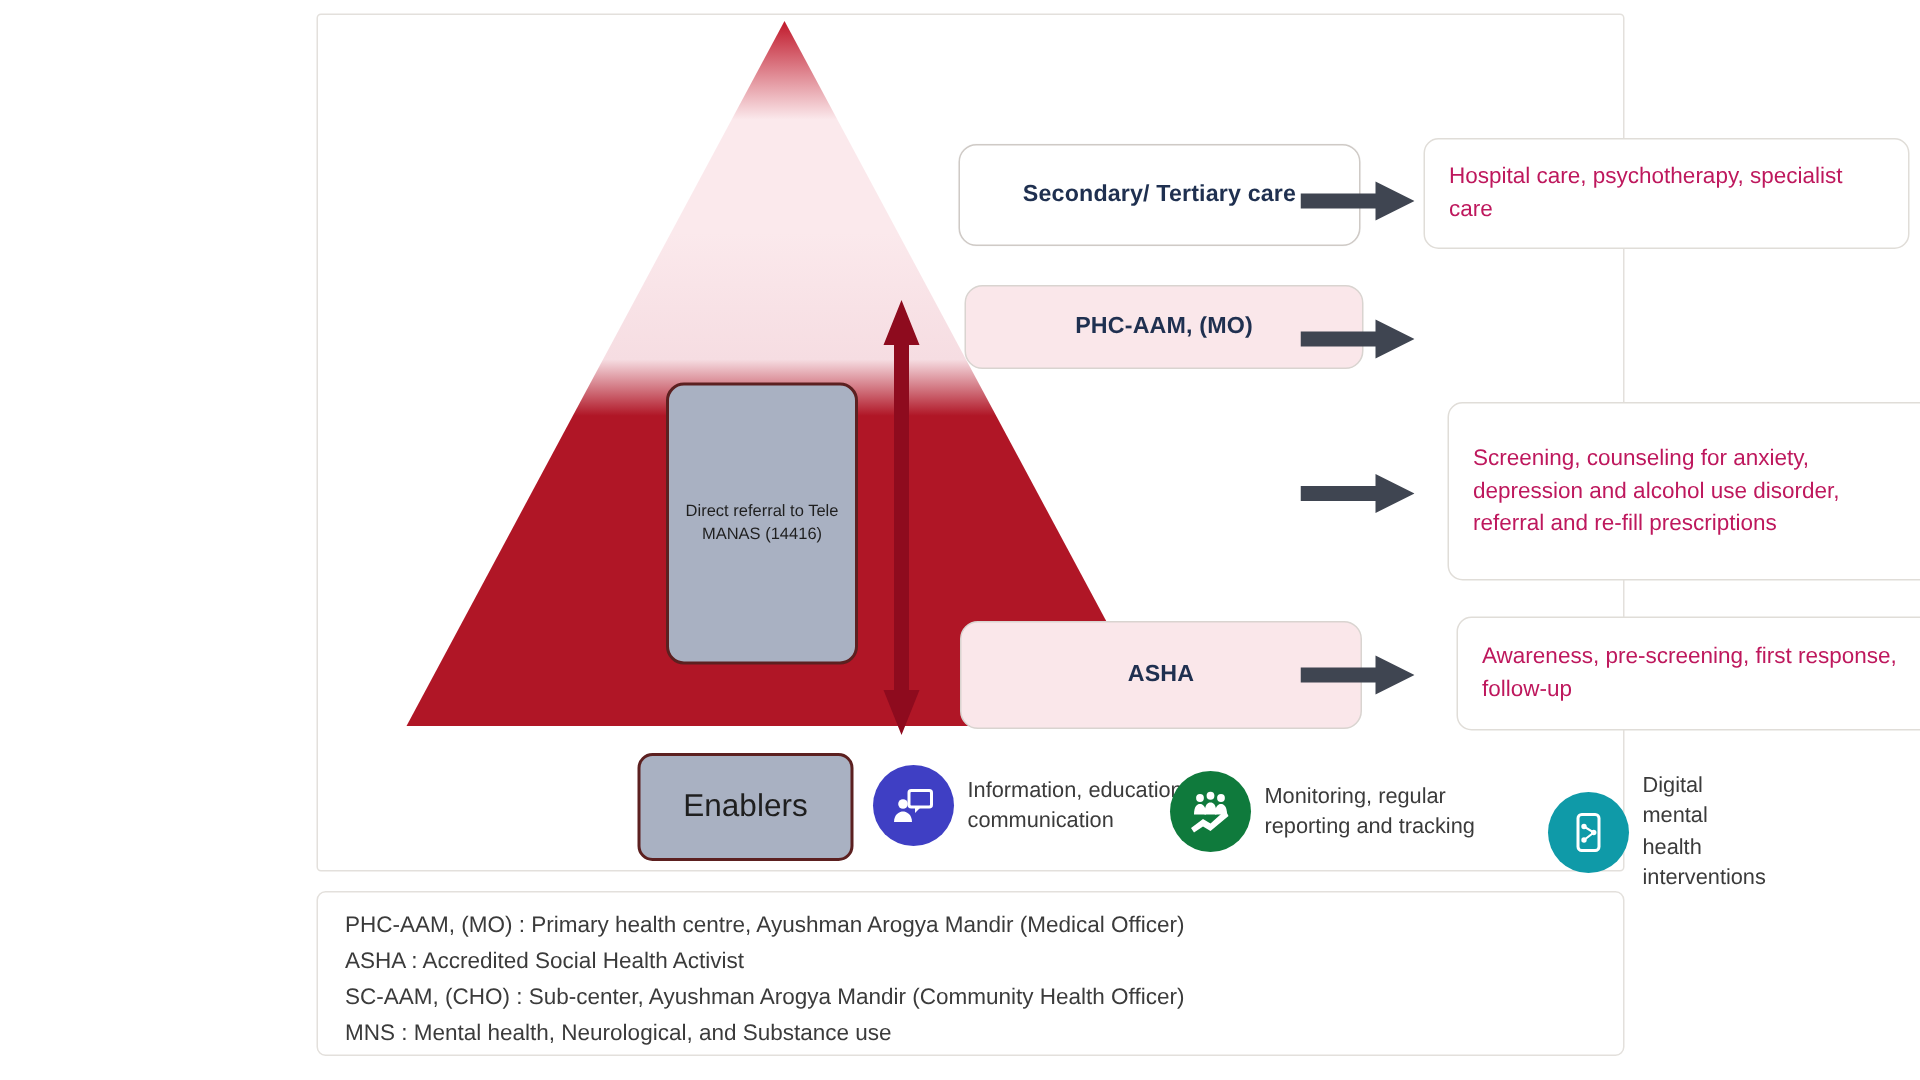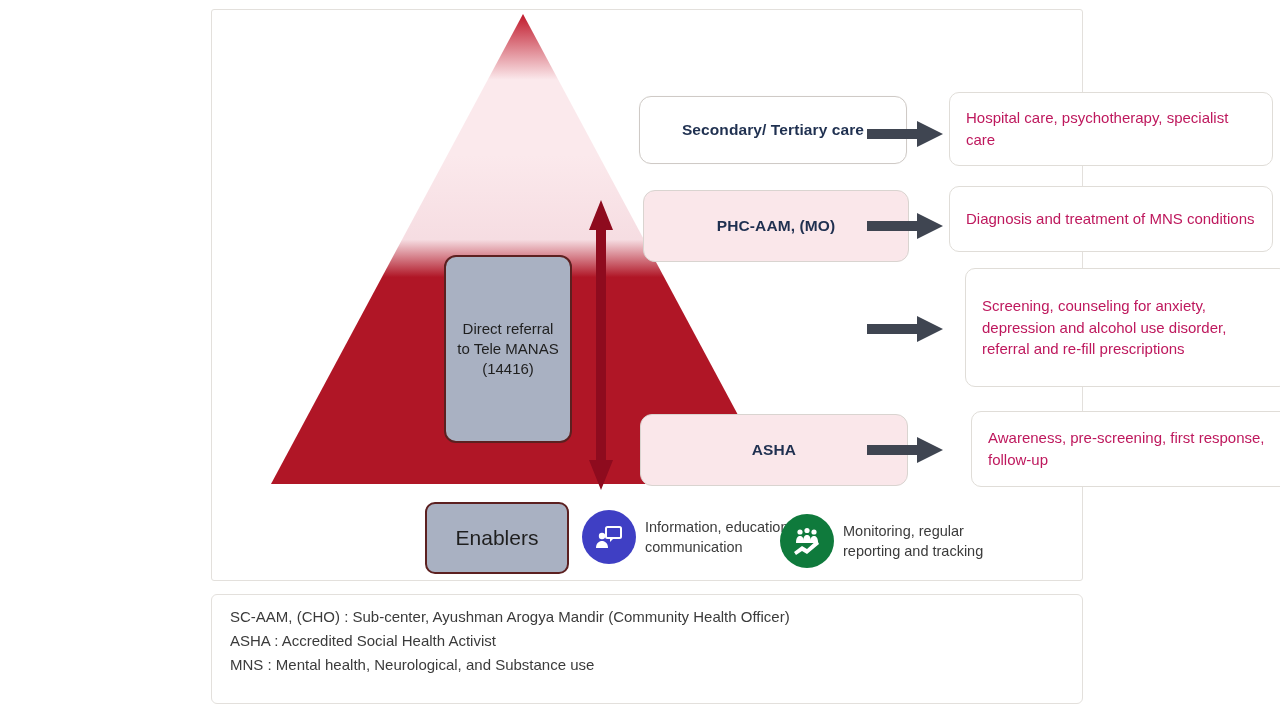--- a/index.html
+++ b/index.html
@@ -62,7 +62,7 @@
     box-shadow: 0 0 0 0.5px rgba(0,0,0,0.02);
   }
   #level-phc {
-    left: 431px; top: 180px; width: 266px; height: 72px;
+    left: 431px; top: 180px; width: 266px; height: 56px;
     background: #fae7ea;
     border: 1px solid #d9d4d0;
   }

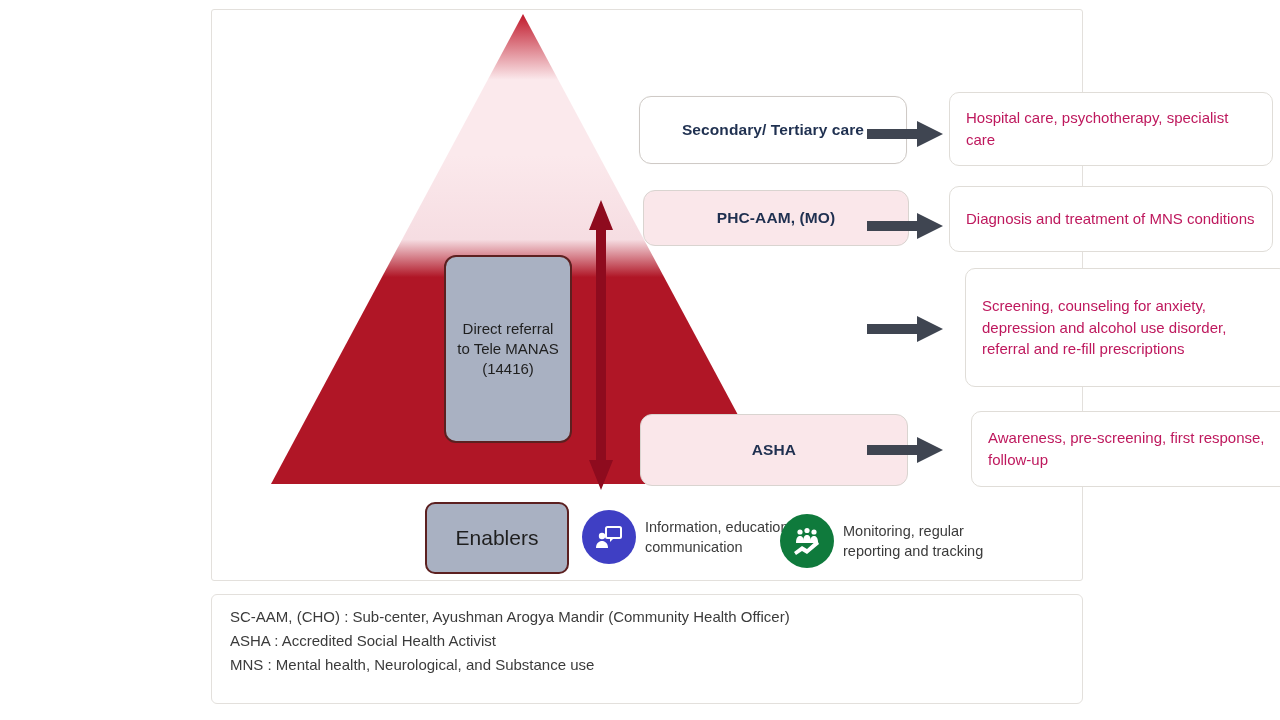--- a/index.html
+++ b/index.html
@@ -242,9 +242,6 @@
   <div class="desc-box" id="desc-secondary">
     <span>Hospital care, psychotherapy, specialist care</span>
   </div>
-  <div class="desc-box" id="desc-phc">
-    <span>Diagnosis and treatment of MNS conditions</span>
-  </div>
   <div class="desc-box" id="desc-sc">
     <span>Screening, counseling for anxiety, depression and alcohol use disorder, referral and re-fill prescriptions</span>
   </div>

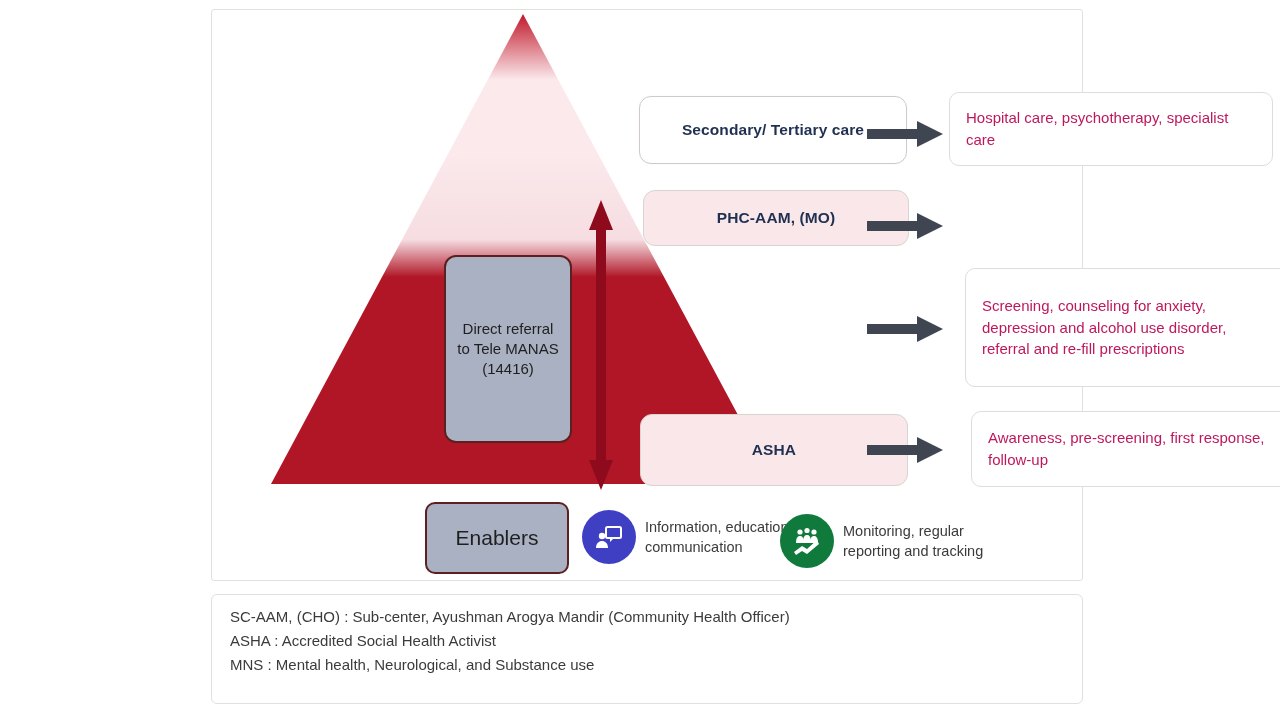--- a/index.html
+++ b/index.html
@@ -118,7 +118,7 @@
     align-items: center;
     justify-content: center;
     text-align: center;
-    font-size: 15px;
+    font-size: 11px;
     line-height: 1.35;
     color: #1f1f1f;
     padding: 6px 10px;

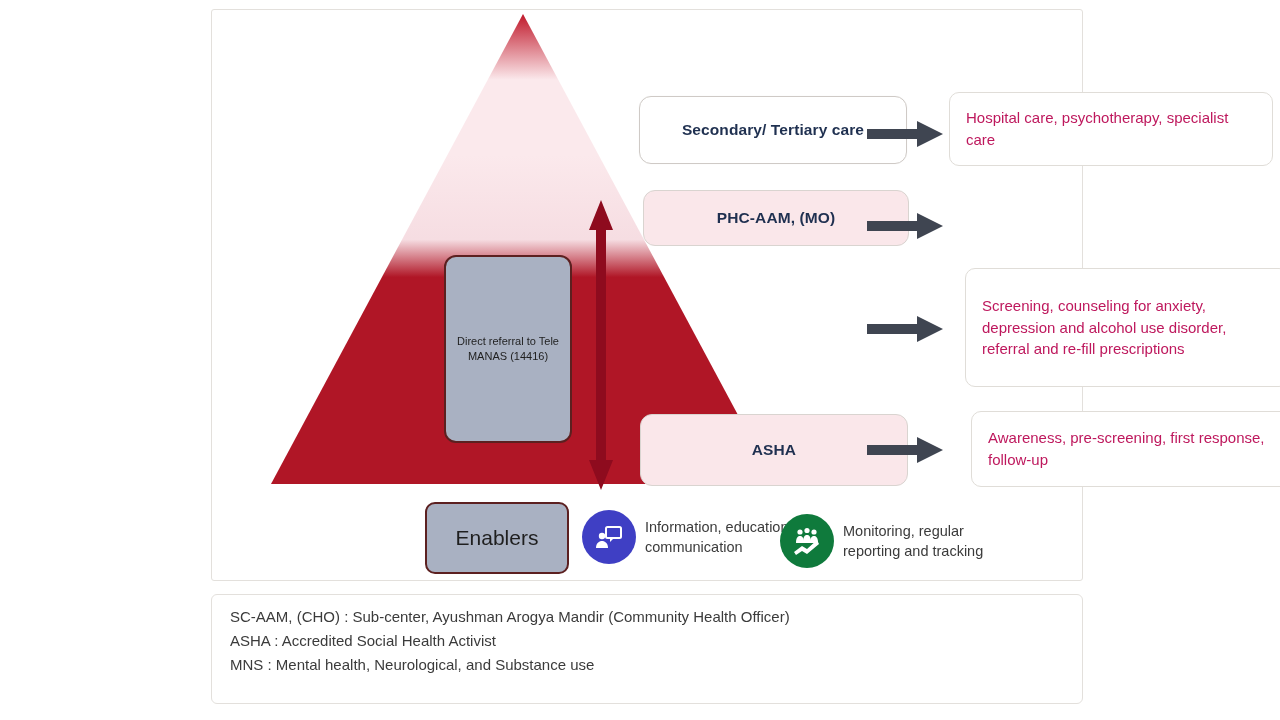--- a/index.html
+++ b/index.html
@@ -288,6 +288,18 @@
     <div class="enabler-text">Monitoring, regular reporting and tracking</div>
   </div>
 
+  <div class="enabler" id="enabler-2">
+    <div class="enabler-icon" style="background:#0f9aa8;">
+      <svg width="32" height="32" viewBox="0 0 32 32" aria-hidden="true">
+        <rect x="9" y="4" width="14" height="24" rx="2.5" fill="none" stroke="#ffffff" stroke-width="2"></rect>
+        <circle cx="13" cy="12" r="1.8" fill="#ffffff"></circle>
+        <circle cx="19.5" cy="16" r="1.8" fill="#ffffff"></circle>
+        <circle cx="13" cy="21" r="1.8" fill="#ffffff"></circle>
+        <path d="M13 12 L19.5 16 L13 21" fill="none" stroke="#ffffff" stroke-width="1.4"></path>
+      </svg>
+    </div>
+    <div class="enabler-text">Digital mental health interventions</div>
+  </div>
 
 </div>
 

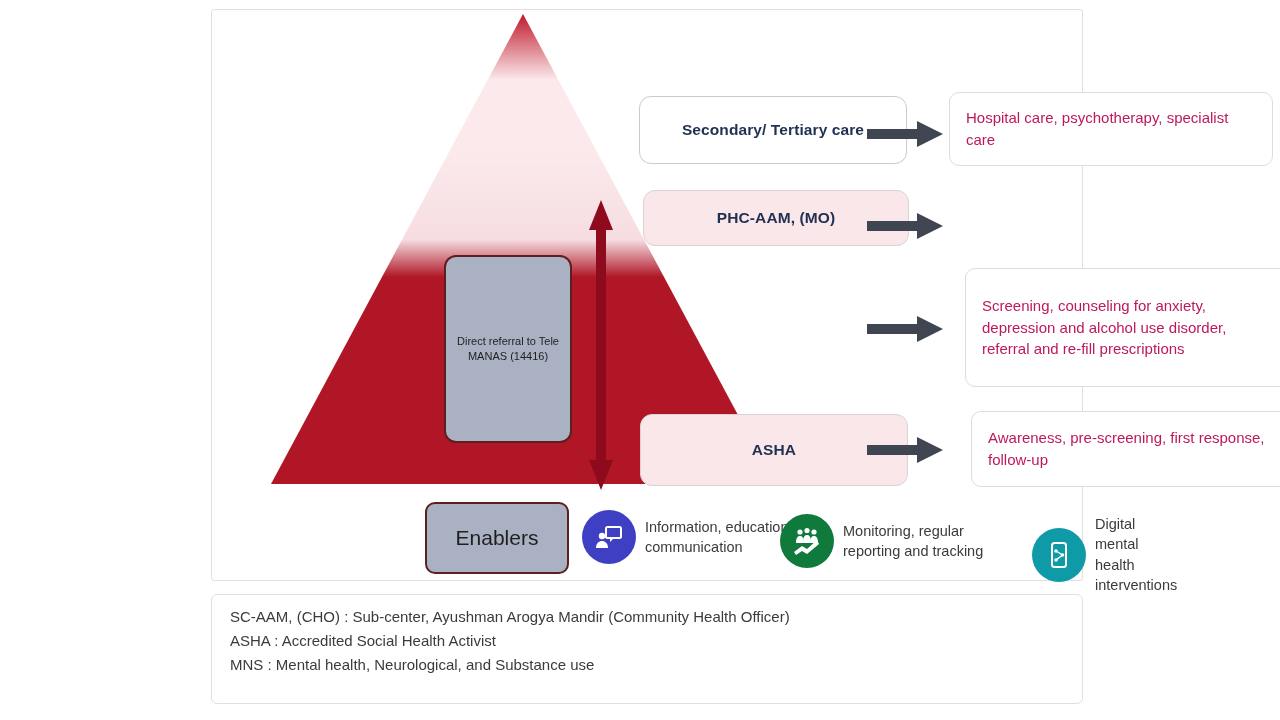--- a/index.html
+++ b/index.html
@@ -304,6 +304,7 @@
 </div>
 
 <div id="footnote-panel">
+  <div class="footnote-line">PHC-AAM, (MO) : Primary health centre, Ayushman Arogya Mandir (Medical Officer)</div>
   <div class="footnote-line">SC-AAM, (CHO) : Sub-center, Ayushman Arogya Mandir (Community Health Officer)</div>
   <div class="footnote-line">ASHA : Accredited Social Health Activist</div>
   <div class="footnote-line">MNS : Mental health, Neurological, and Substance use</div>

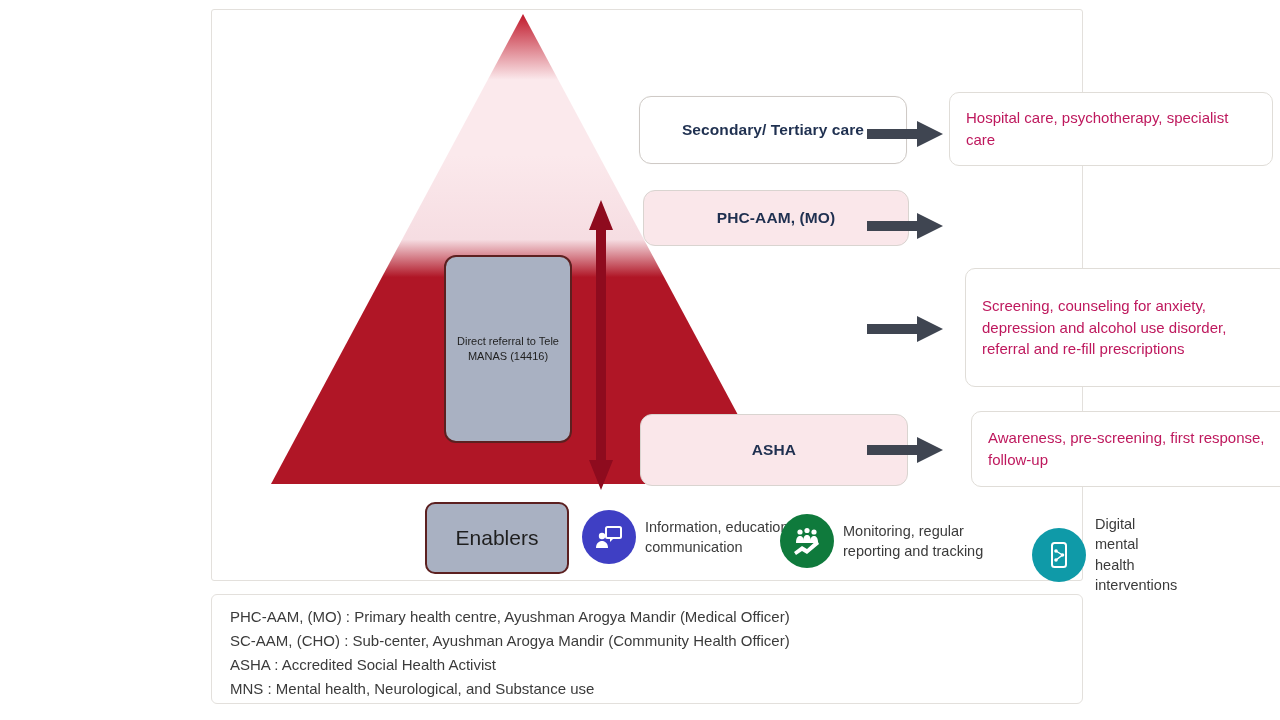--- a/index.html
+++ b/index.html
@@ -305,8 +305,8 @@
 
 <div id="footnote-panel">
   <div class="footnote-line">PHC-AAM, (MO) : Primary health centre, Ayushman Arogya Mandir (Medical Officer)</div>
+  <div class="footnote-line">ASHA : Accredited Social Health Activist</div>
   <div class="footnote-line">SC-AAM, (CHO) : Sub-center, Ayushman Arogya Mandir (Community Health Officer)</div>
-  <div class="footnote-line">ASHA : Accredited Social Health Activist</div>
   <div class="footnote-line">MNS : Mental health, Neurological, and Substance use</div>
 </div>
 

